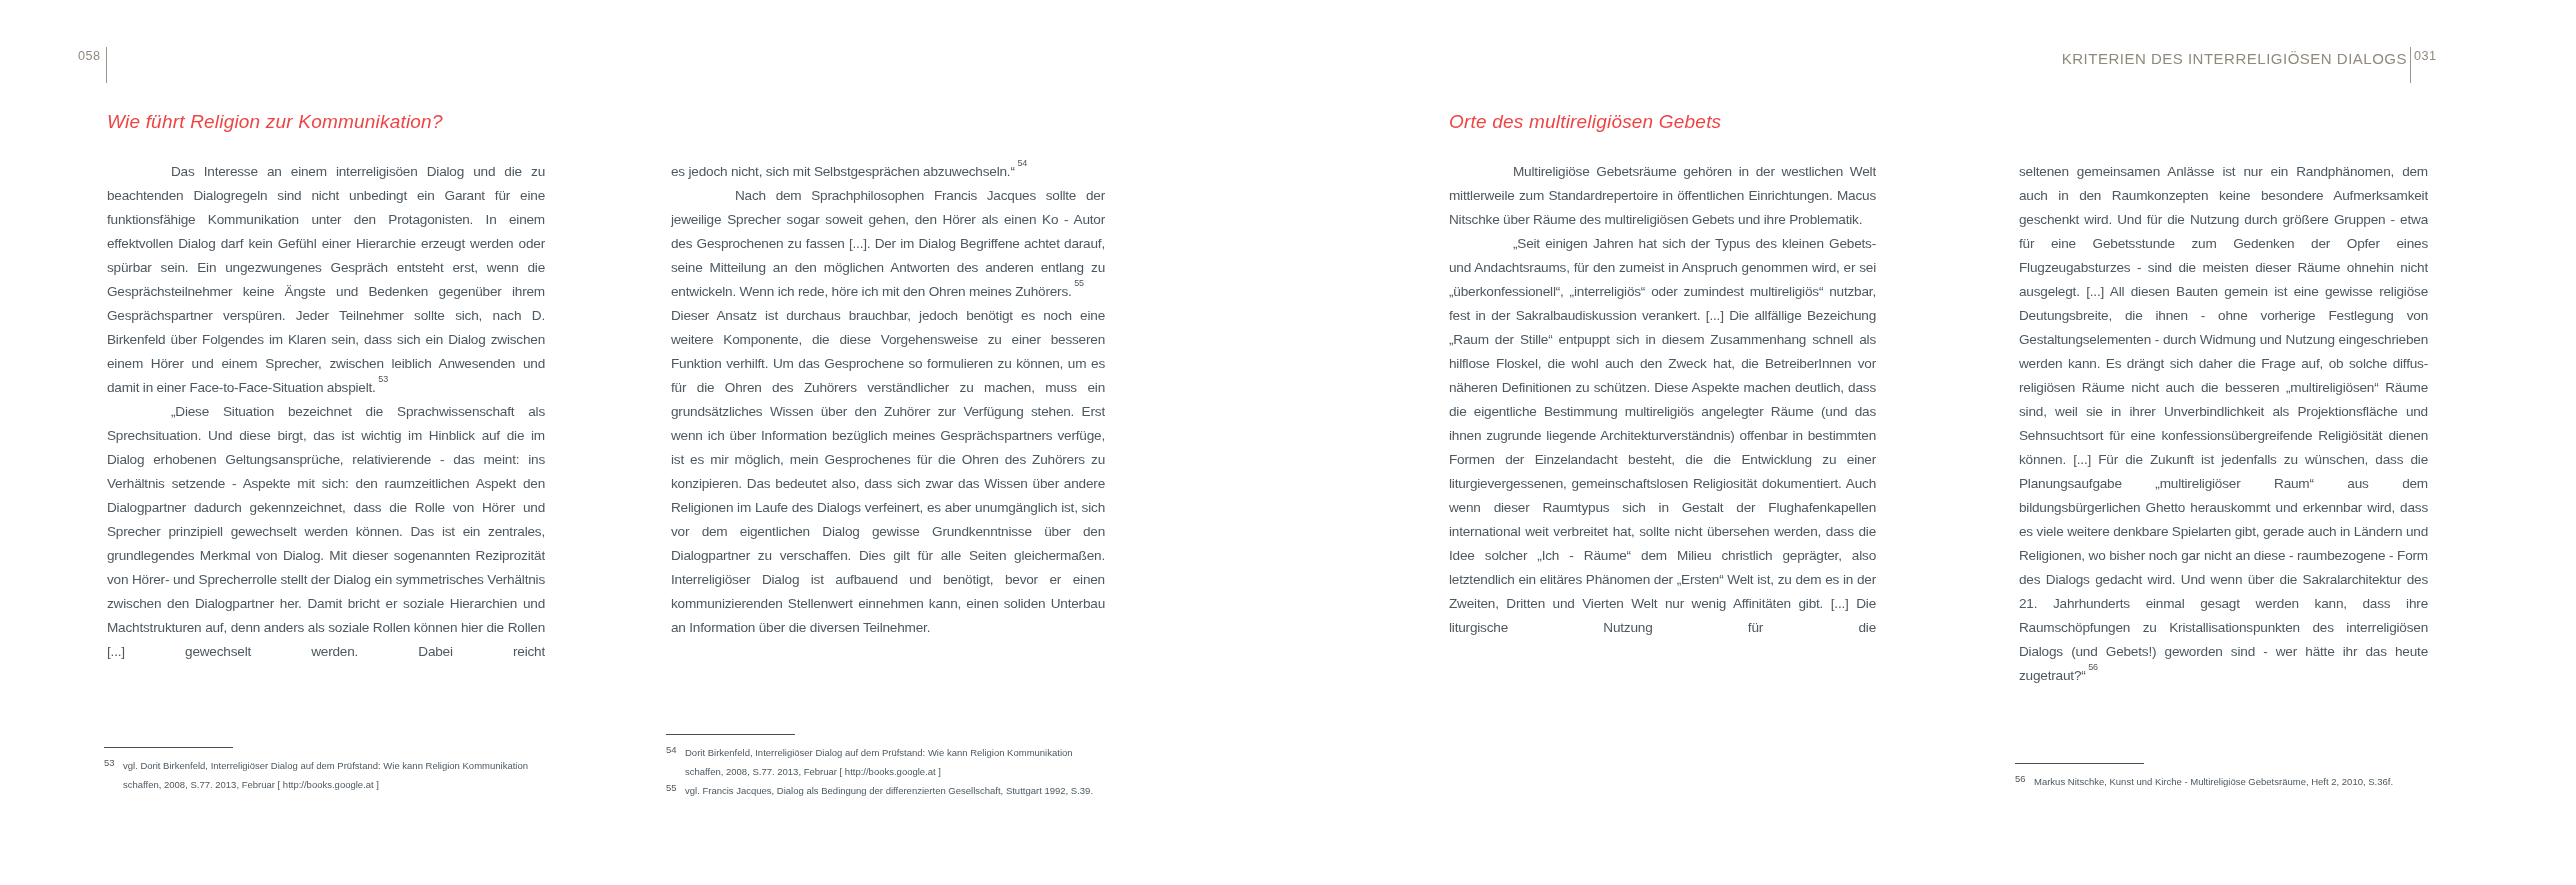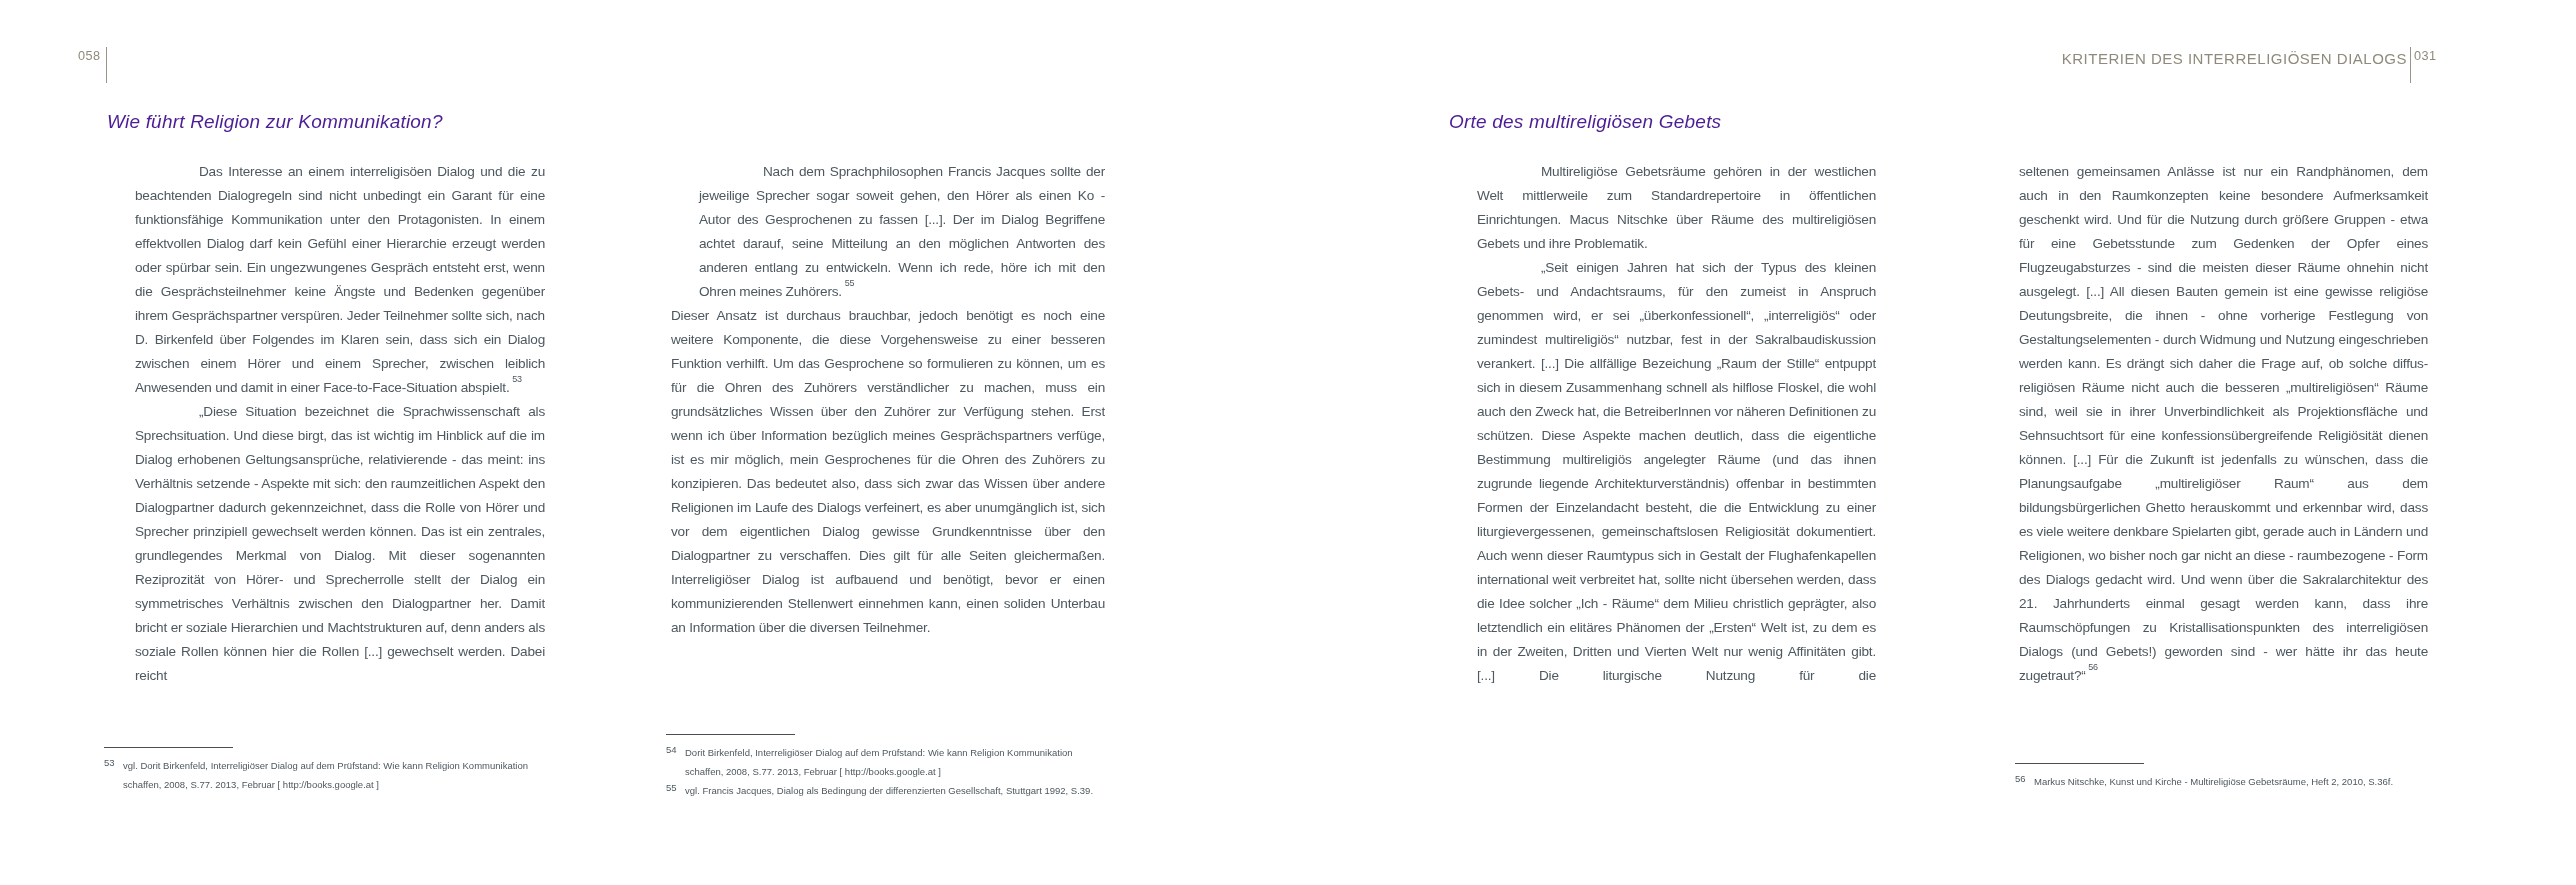--- a/index.html
+++ b/index.html
@@ -24,7 +24,7 @@
     white-space: nowrap;
   }
   .section-title {
-    font-size: 19px; font-style: italic; color: #4c1d95;
+    font-size: 19px; font-style: italic; color: #ef4444;
     letter-spacing: 0.2px; white-space: nowrap;
   }
 

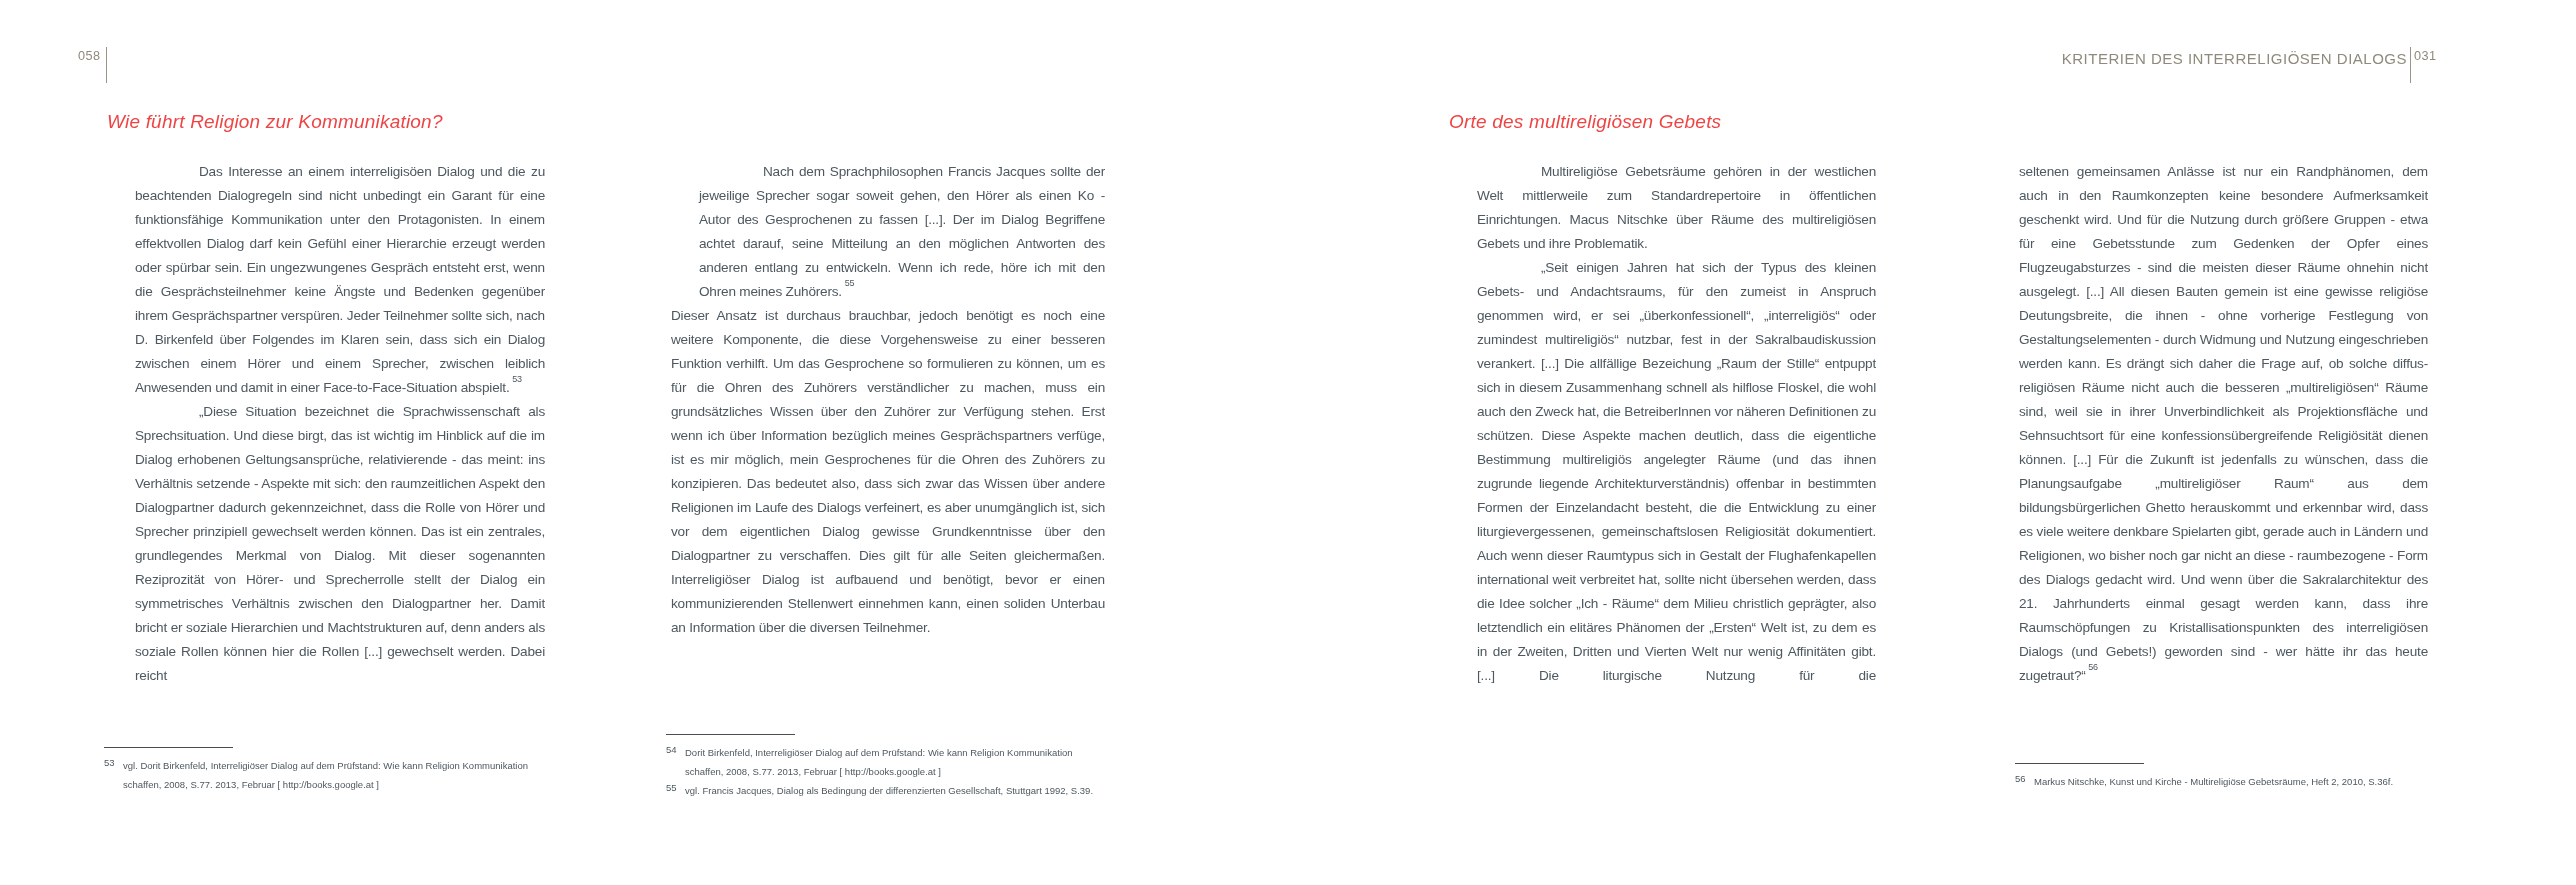--- a/index.html
+++ b/index.html
@@ -38,7 +38,7 @@
     color: #4d585f;
     text-align: justify;
   }
-  .col p.ind { text-indent: 64px; margin-left: 28px; }
+  .col p.ind { text-indent: 64px; }
   .col p.cont { text-align-last: justify; }
   sup.marker {
     font-size: 9px;

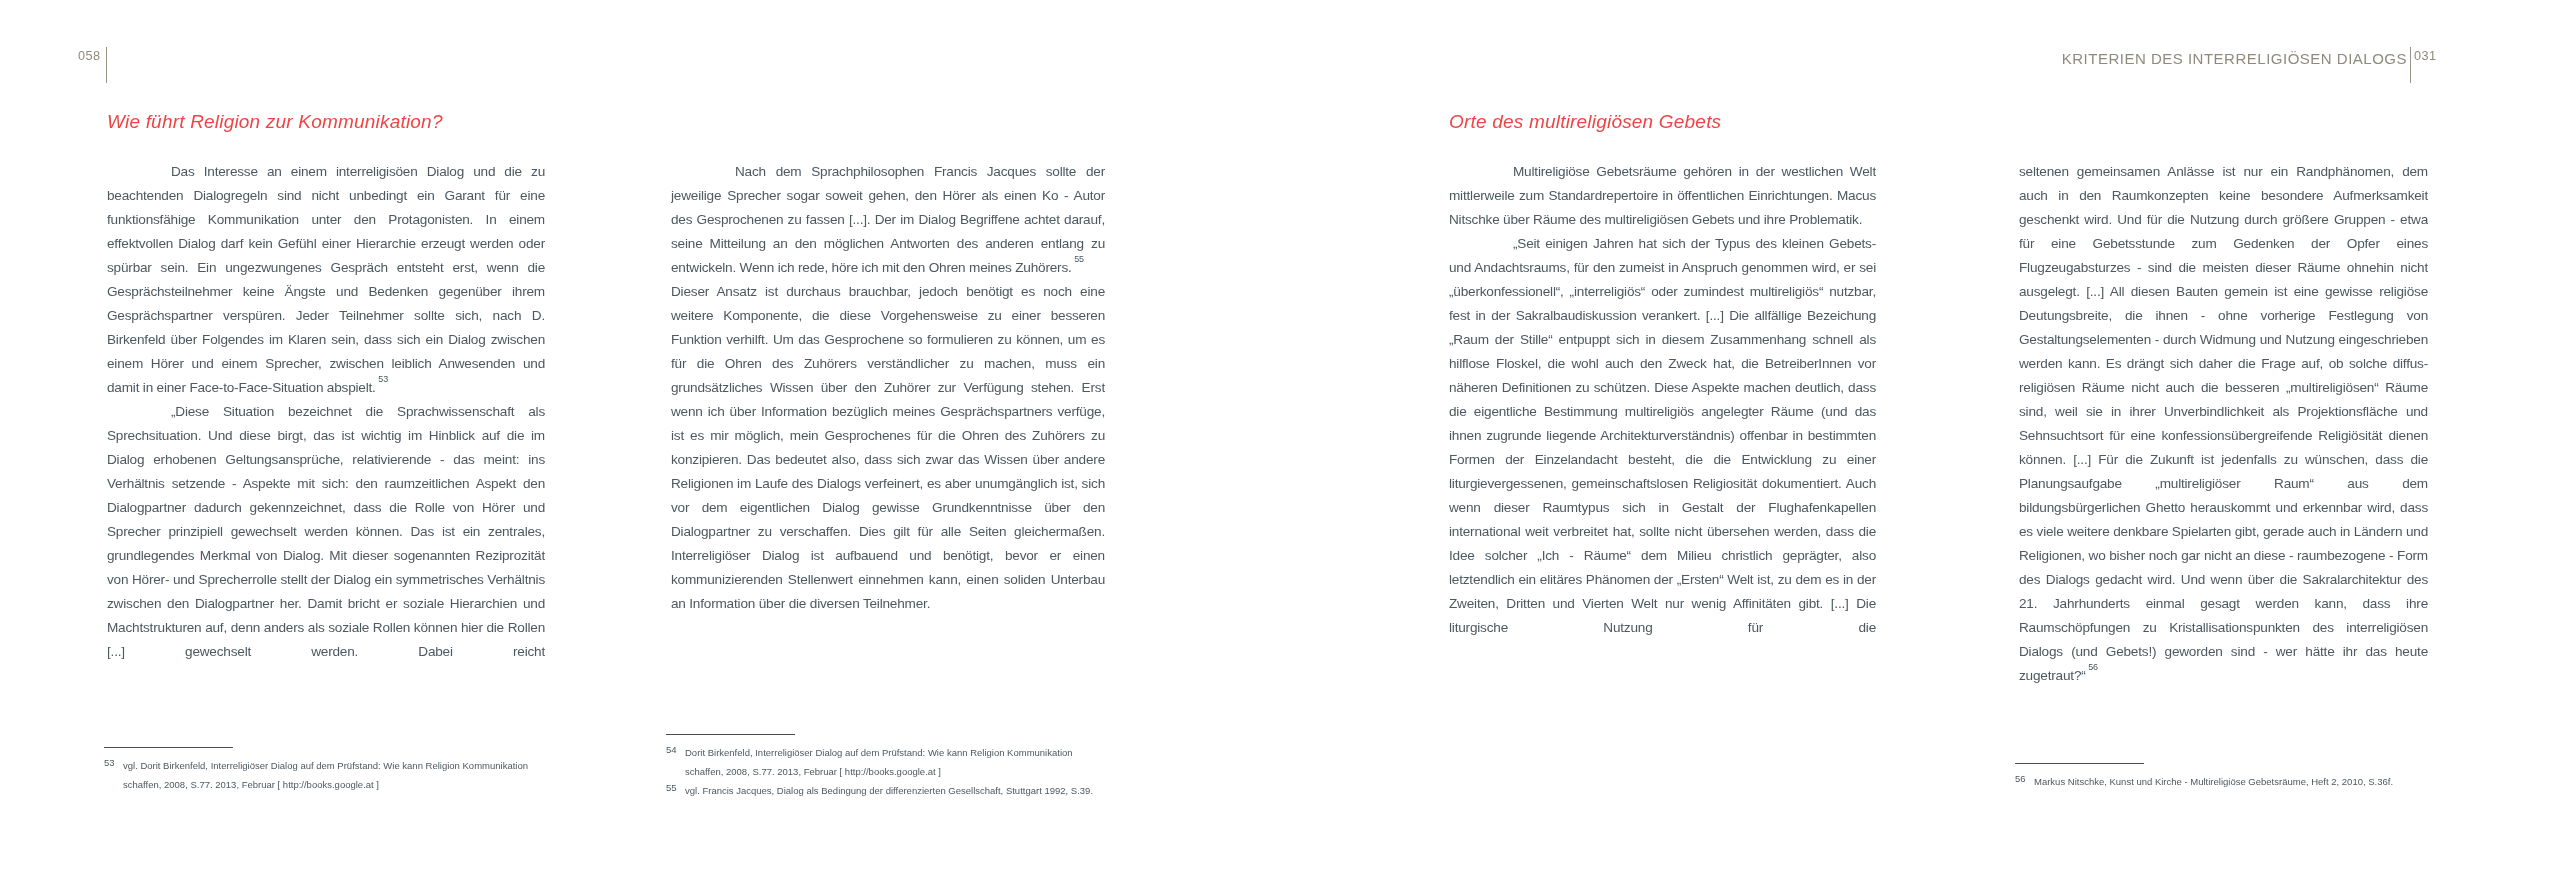--- a/index.html
+++ b/index.html
@@ -82,6 +82,7 @@
     </div>
 
     <div class="abs col" style="left:671px; top:160px; width:434px; height:568px;">
+      <p><span>es jedoch nicht, sich mit Selbstgesprächen abzuwechseln.“</span><sup class="marker">54</sup></p>
       <p class="ind"><span>Nach dem Sprachphilosophen Francis Jacques sollte der jeweilige Sprecher sogar soweit gehen, den Hörer als einen Ko - Autor des Gesprochenen zu fassen [...]. Der im Dialog Begriffene achtet darauf, seine Mitteilung an den möglichen Antworten des anderen entlang zu entwickeln. Wenn ich rede, höre ich mit den Ohren meines Zuhörers.</span><sup class="marker">55</sup></p>
       <p><span>Dieser Ansatz ist durchaus brauchbar, jedoch benötigt es noch eine weitere Komponente, die diese Vorgehensweise zu einer besseren Funktion verhilft. Um das Gesprochene so formulieren zu können, um es für die Ohren des Zuhörers verständlicher zu machen, muss ein grundsätzliches Wissen über den Zuhörer zur Verfügung stehen. Erst wenn ich über Information bezüglich meines Gesprächspartners verfüge, ist es mir möglich, mein Gesprochenes für die Ohren des Zuhörers zu konzipieren. Das bedeutet also, dass sich zwar das Wissen über andere Religionen im Laufe des Dialogs verfeinert, es aber unumgänglich ist, sich vor dem eigentlichen Dialog gewisse Grundkenntnisse über den Dialogpartner zu verschaffen. Dies gilt für alle Seiten gleichermaßen. Interreligiöser Dialog ist aufbauend und benötigt, bevor er einen kommunizierenden Stellenwert einnehmen kann, einen soliden Unterbau an Information über die diversen Teilnehmer.</span></p>
     </div>

